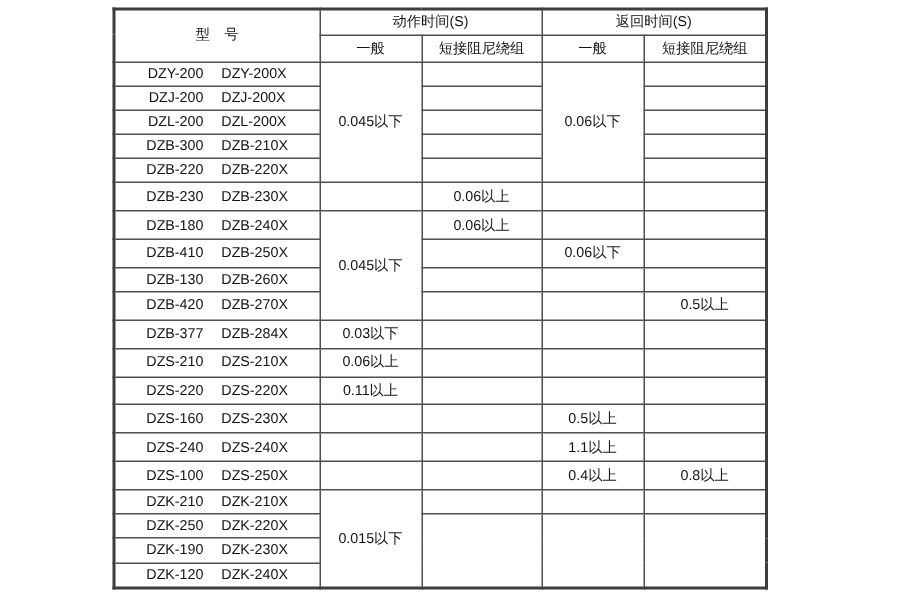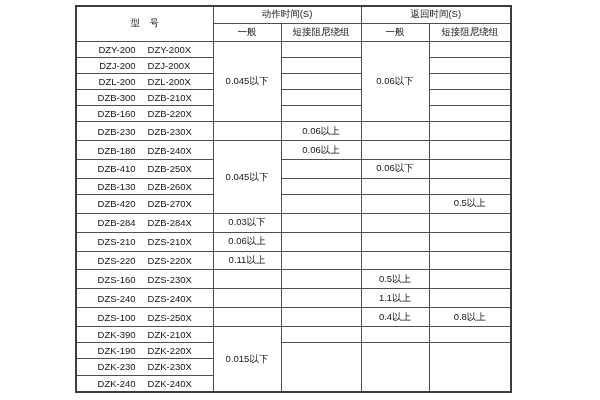--- a/index.html
+++ b/index.html
@@ -94,7 +94,7 @@
         <tr>
           <td>
             <div class="mrow">
-              <span>DZB-160</span>
+              <span>DZB-220</span>
               <span>DZB-220X</span>
             </div>
           </td>

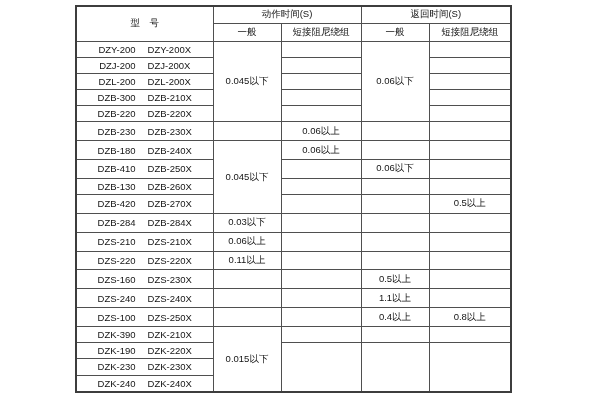--- a/index.html
+++ b/index.html
@@ -161,7 +161,7 @@
         <tr>
           <td>
             <div class="mrow">
-              <span>DZB-284</span>
+              <span>DZB-377</span>
               <span>DZB-284X</span>
             </div>
           </td>

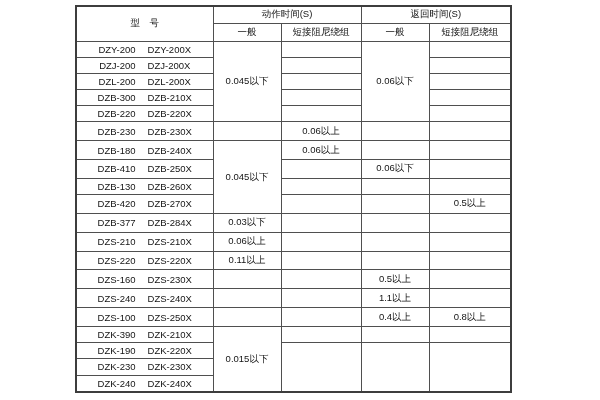--- a/index.html
+++ b/index.html
@@ -233,7 +233,7 @@
         <tr>
           <td>
             <div class="mrow">
-              <span>DZK-390</span>
+              <span>DZK-210</span>
               <span>DZK-210X</span>
             </div>
           </td>

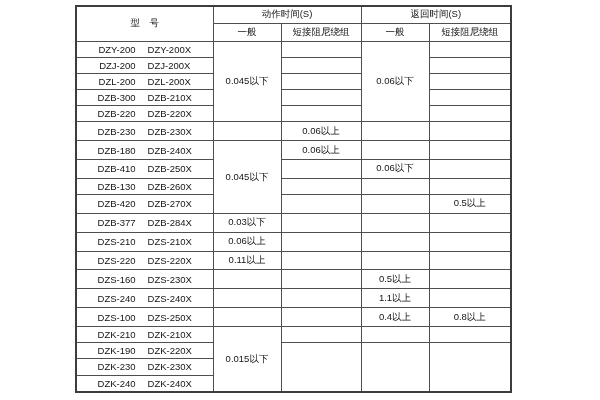--- a/index.html
+++ b/index.html
@@ -245,7 +245,7 @@
         <tr>
           <td>
             <div class="mrow">
-              <span>DZK-190</span>
+              <span>DZK-250</span>
               <span>DZK-220X</span>
             </div>
           </td>

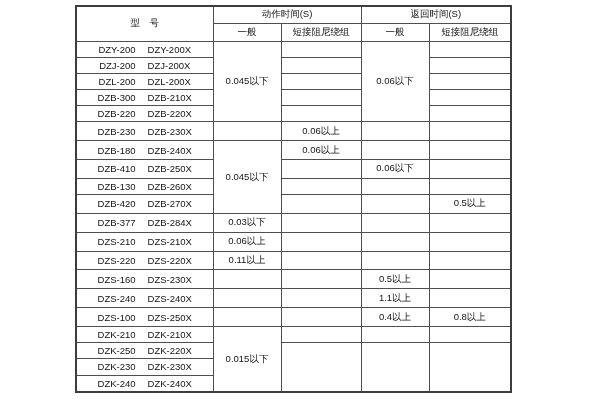--- a/index.html
+++ b/index.html
@@ -256,7 +256,7 @@
         <tr>
           <td>
             <div class="mrow">
-              <span>DZK-230</span>
+              <span>DZK-190</span>
               <span>DZK-230X</span>
             </div>
           </td>

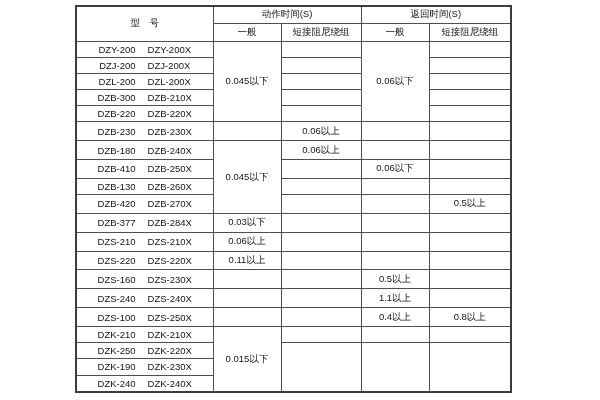--- a/index.html
+++ b/index.html
@@ -264,7 +264,7 @@
         <tr>
           <td>
             <div class="mrow">
-              <span>DZK-240</span>
+              <span>DZK-120</span>
               <span>DZK-240X</span>
             </div>
           </td>

